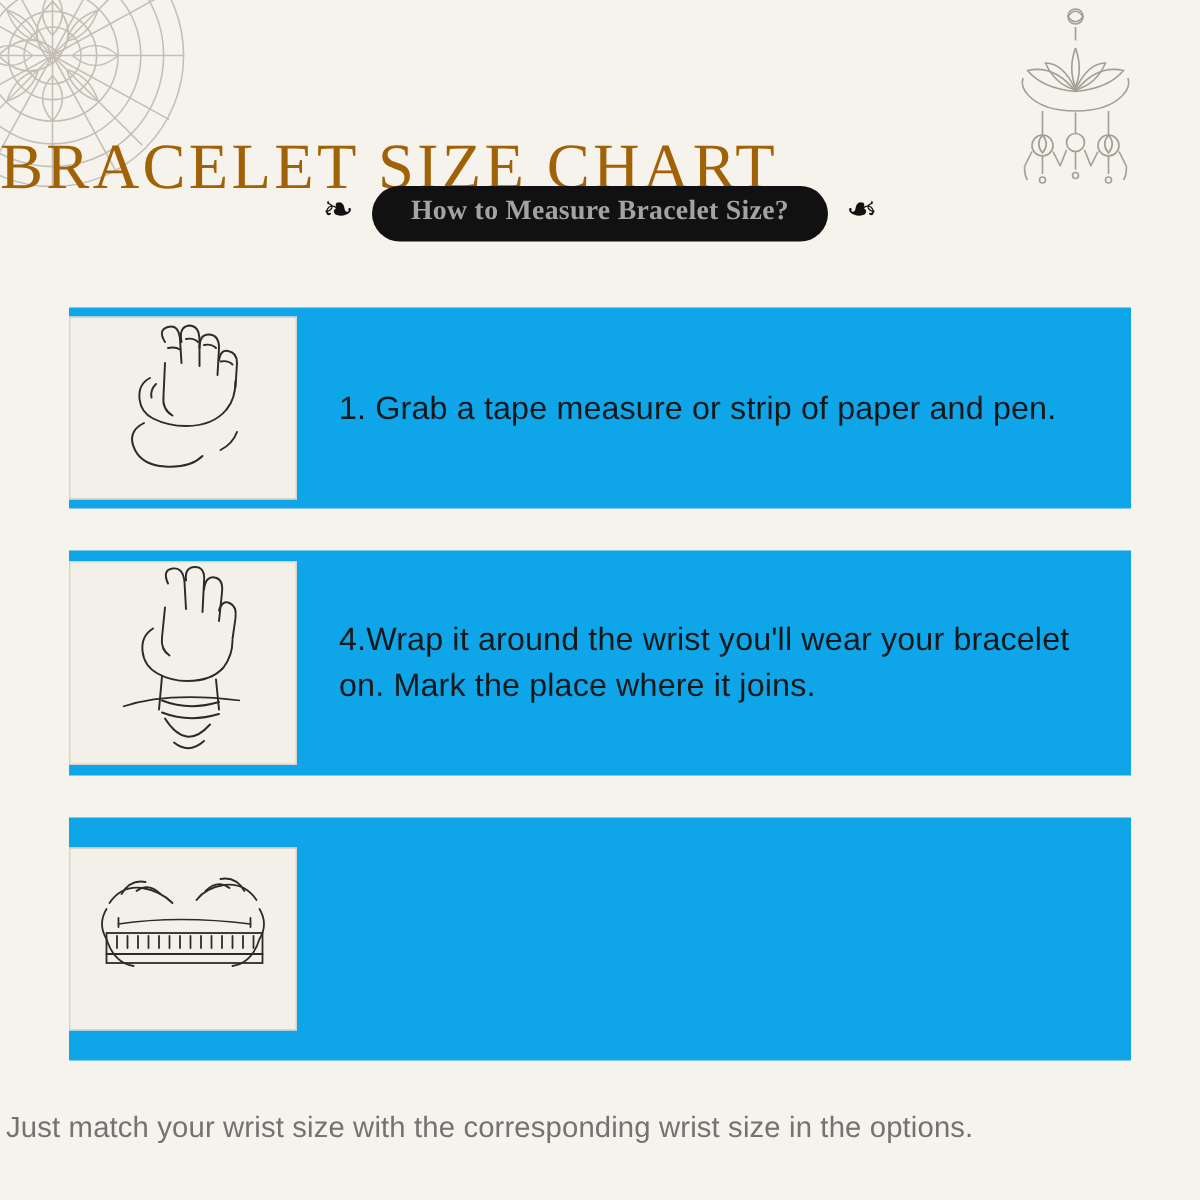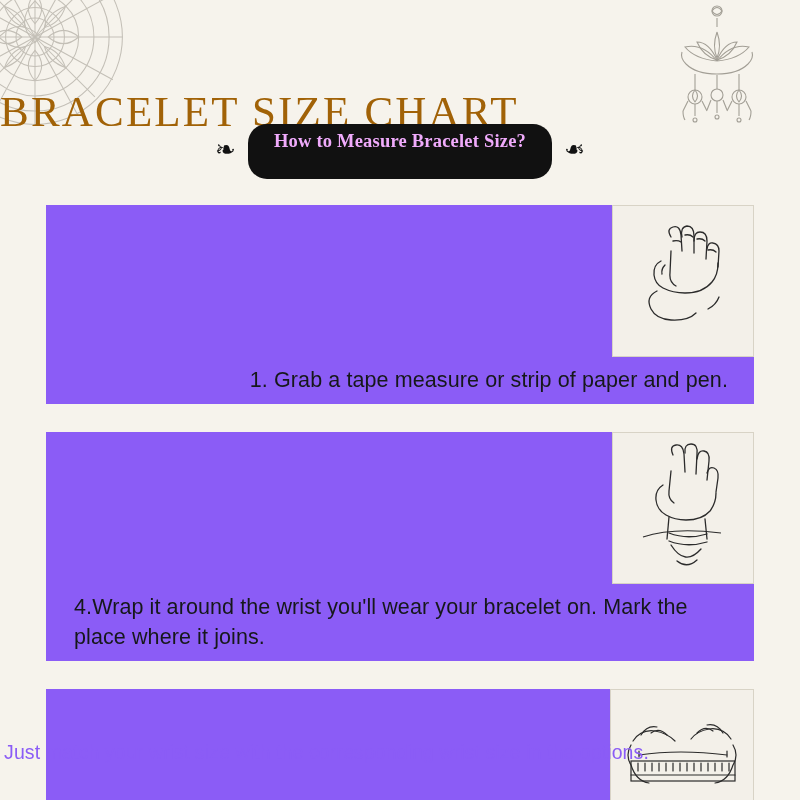--- a/index.html
+++ b/index.html
@@ -72,9 +72,9 @@
 
   .pill {
     background: #111;
-    color: #f0abfc;
+    color: #a3a3a3;
     border-radius: 19px;
-    padding: 7px 26px 27px 26px;
+    padding: 7px 26px 9px 26px;
     font-family: "Liberation Serif", serif;
     font-weight: bold;
     font-size: 18.5px;

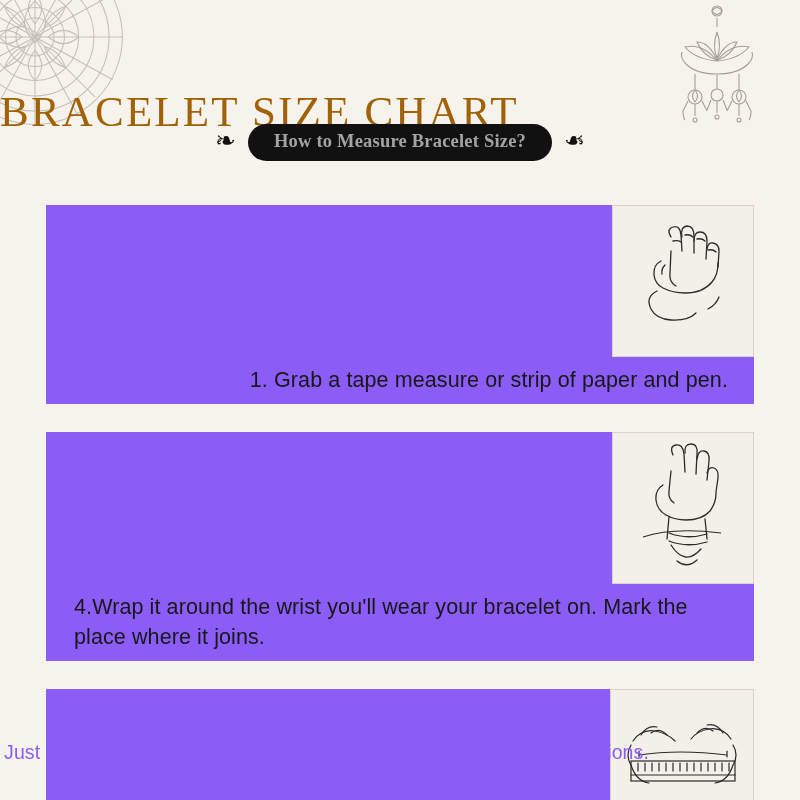--- a/index.html
+++ b/index.html
@@ -92,11 +92,10 @@
 
   .step {
     display: flex;
-    align-items: flex-end;
-    background: #8b5cf6;
+    align-items: center;
+    background: #0ea5e9;
     margin: 0 46px 28px 46px;
     min-height: 134px;
-    flex-direction: column;
   }
   .step:nth-child(2) { min-height: 150px; }
   .step:nth-child(3) { min-height: 162px; }

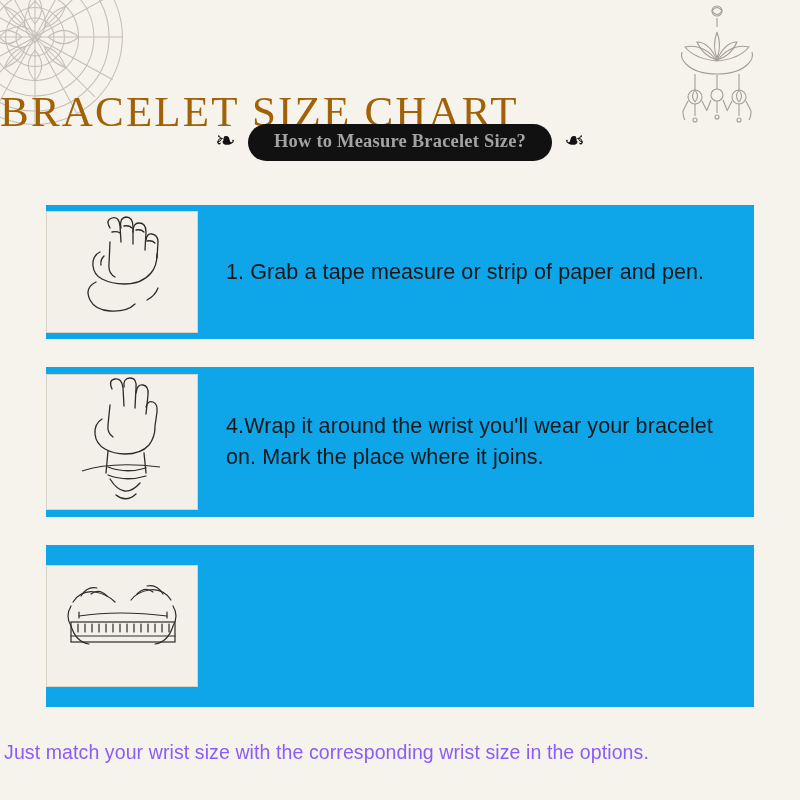--- a/index.html
+++ b/index.html
@@ -128,7 +128,7 @@
     width: 653px;
     text-align: center;
     font-size: 19.5px;
-    color: #8b5cf6;
+    color: #737373;
     letter-spacing: 0.1px;
   }
 </style>

